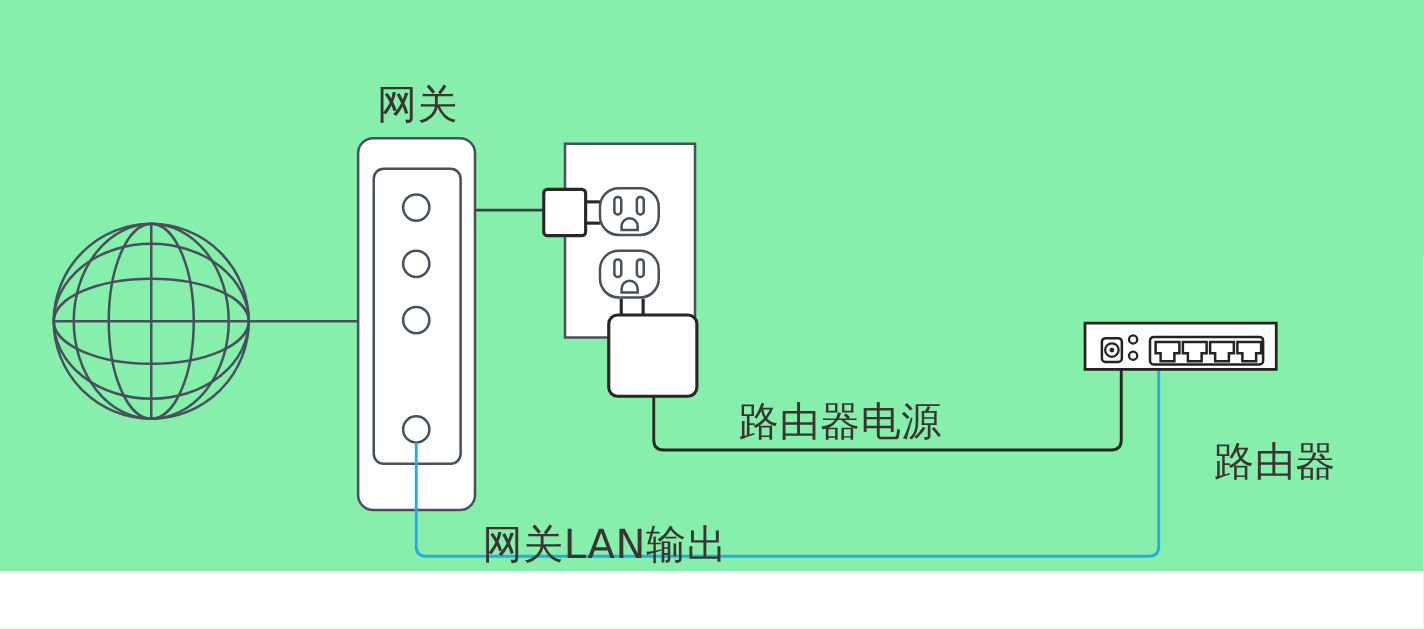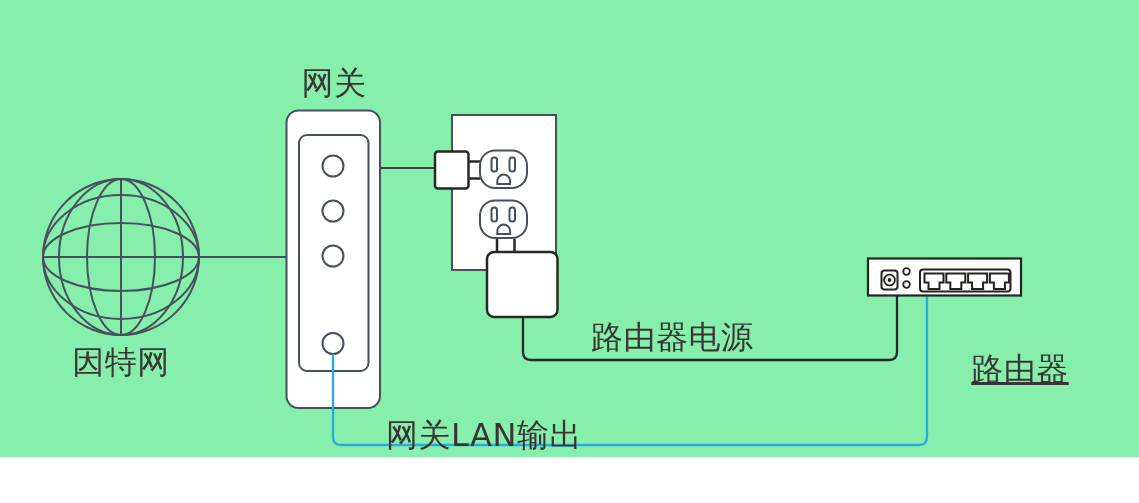--- a/index.html
+++ b/index.html
@@ -116,7 +116,6 @@
   <div class="lbl center" style="left:281px; top:66px; width:106px;">网关</div>
 
 
-  <div class="lbl center" style="left:40px; top:345px; width:162px;">因特网</div>
 
   <div class="lbl" style="left:591px; top:320px;">路由器电源</div>
 

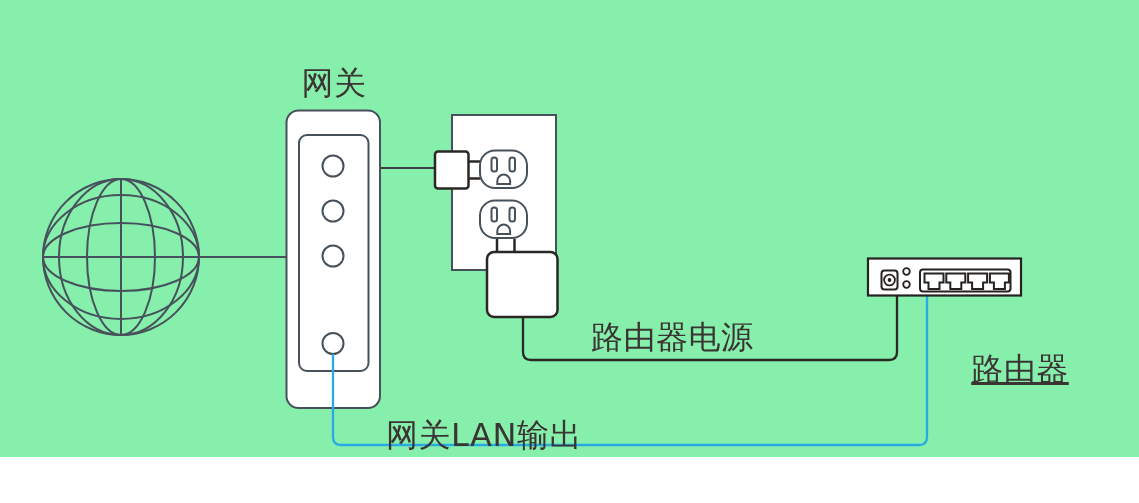--- a/index.html
+++ b/index.html
@@ -121,7 +121,7 @@
 
   <div class="lbl" style="left:386px; top:418px;">网关LAN输出</div>
 
-  <div class="lbl center" style="left:920px; top:352px; width:200px;text-decoration:underline;">
+  <div class="lbl center" style="left:920px; top:352px; width:200px;">
     <div>路由器</div>
   </div>
 

